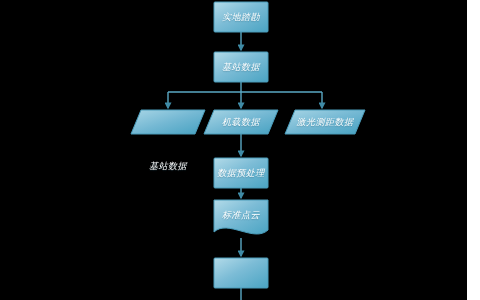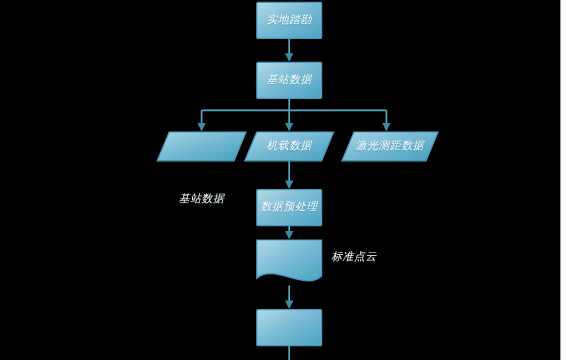--- a/index.html
+++ b/index.html
@@ -100,7 +100,7 @@
   <div class="node-label" style="left:204px; top:110px; width:74px; height:24px;">机载数据</div>
   <div class="node-label" style="left:214px; top:158px; width:54px; height:30px;">数据预处理</div>
   <div class="node-label" style="left:285px; top:110px; width:80px; height:24px;">激光测距数据</div>
-  <div class="node-label" style="left:224px; top:200px; width:54px; height:30px;padding-left:44px;">标准点云</div>
+  <div class="node-label" style="left:214px; top:200px; width:54px; height:30px;">标准点云</div>
 
 </div>
 

